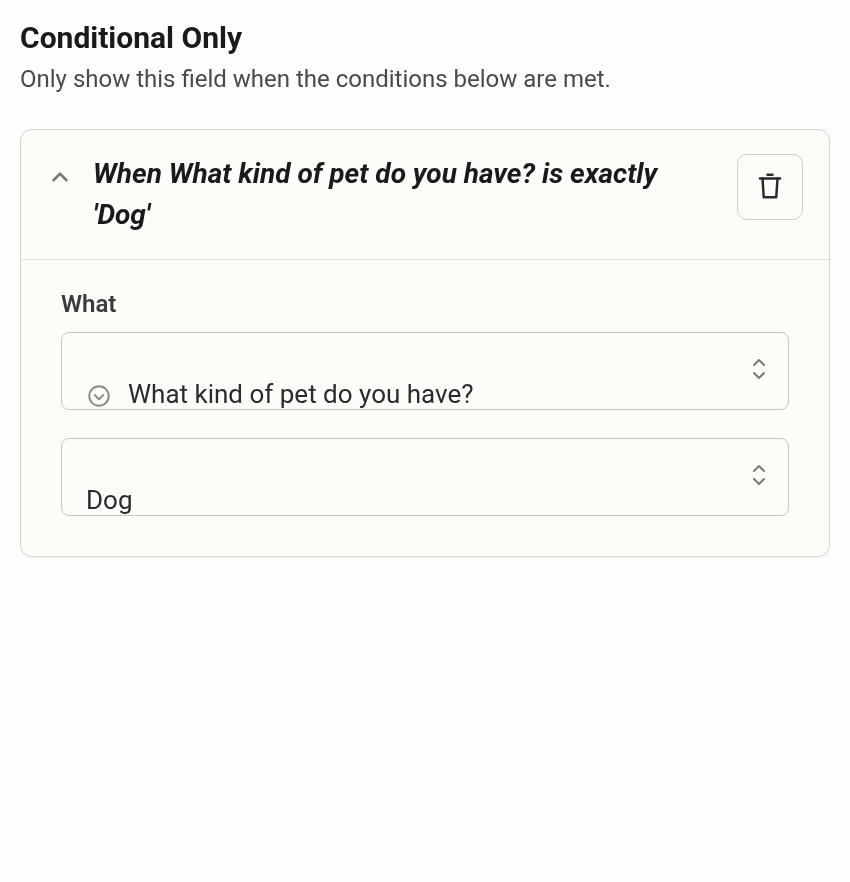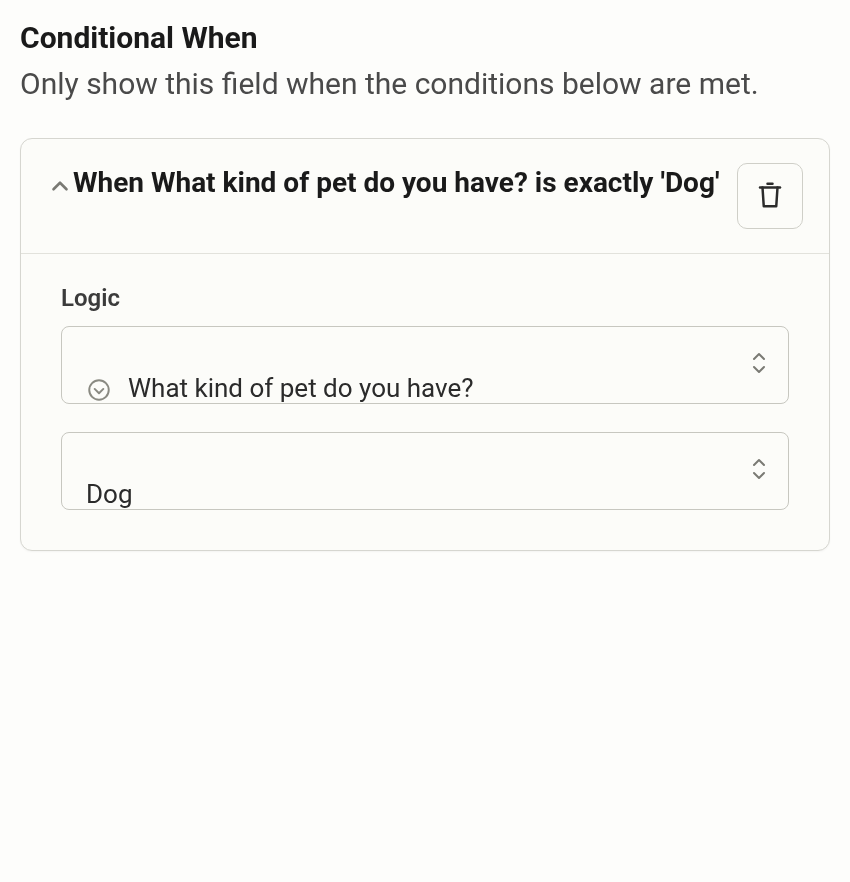--- a/index.html
+++ b/index.html
@@ -125,7 +125,7 @@
 </head>
 <body>
 
-<h2 class="section-title">Conditional When</h2>
+<h2 class="section-title">Conditional Only</h2>
 <p class="section-description">Only show this field when the conditions below are met.</p>
 
 <div class="rule-card">

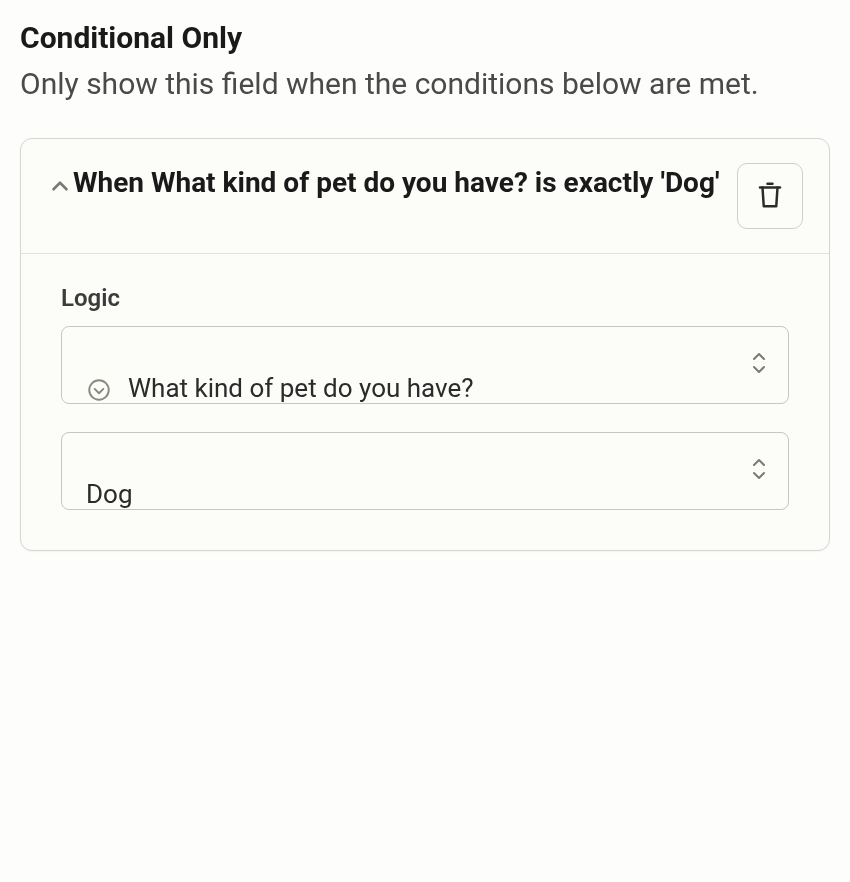--- a/index.html
+++ b/index.html
@@ -21,7 +21,7 @@
       margin-bottom: 6px;
     }
     .section-description {
-      font-size: 30px;
+      font-size: 24px;
       font-weight: 400;
       color: #4a4a4a;
       line-height: 1.5;

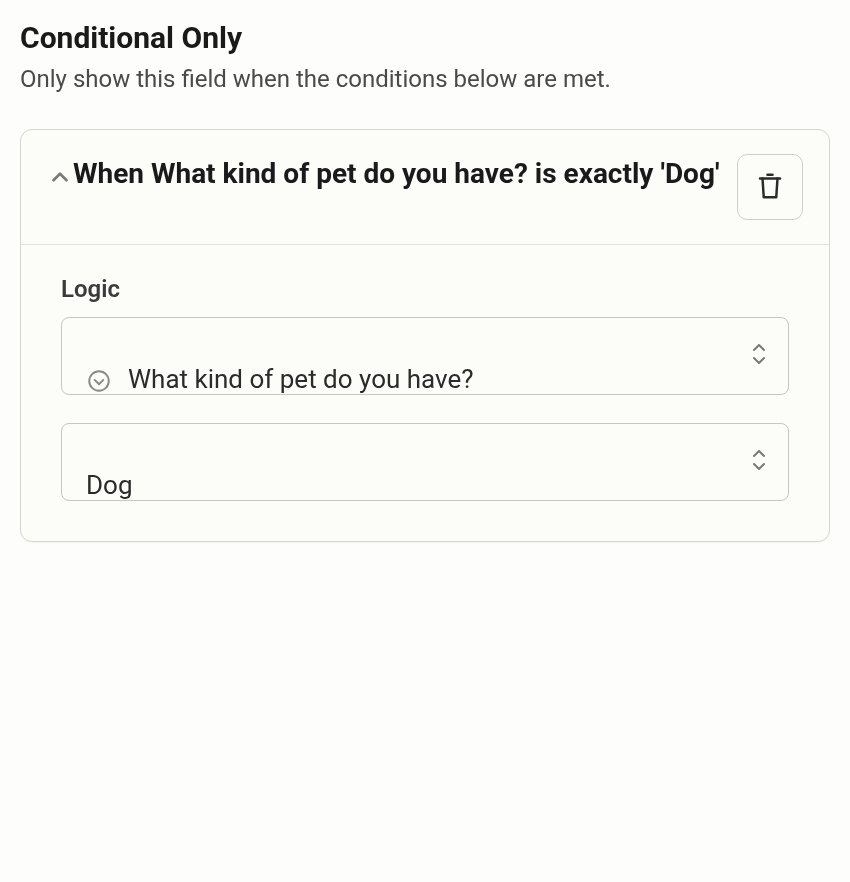--- a/index.html
+++ b/index.html
@@ -39,6 +39,8 @@
       align-items: flex-start;
       padding: 24px 26px 24px 26px;
       border-bottom: 1px solid #e2e2dc;
+      gap: 20px;
+      font-style: italic;
     }
     .chevron-wrap {
       flex: 0 0 auto;

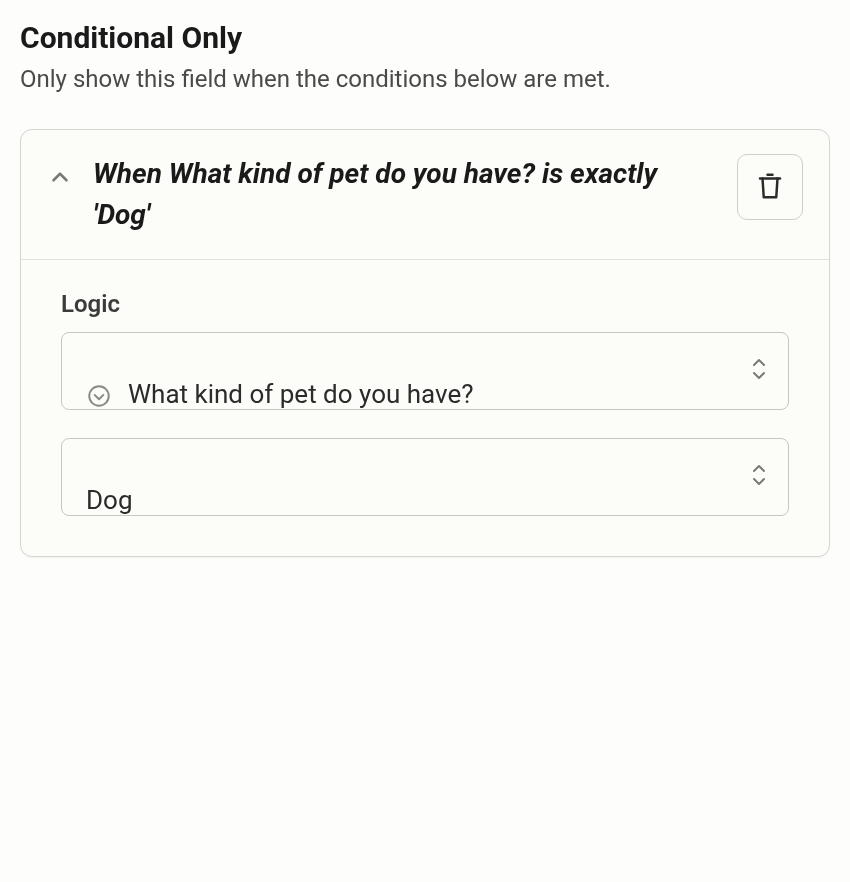--- a/index.html
+++ b/index.html
@@ -152,7 +152,7 @@
 
   <div class="rule-body">
 
-    <label class="form-label">Logic</label>
+    <label class="form-label">What</label>
     <div class="select-wrap">
       <div class="select-control" role="button" tabindex="0">
         <span class="select-leading-icon">

